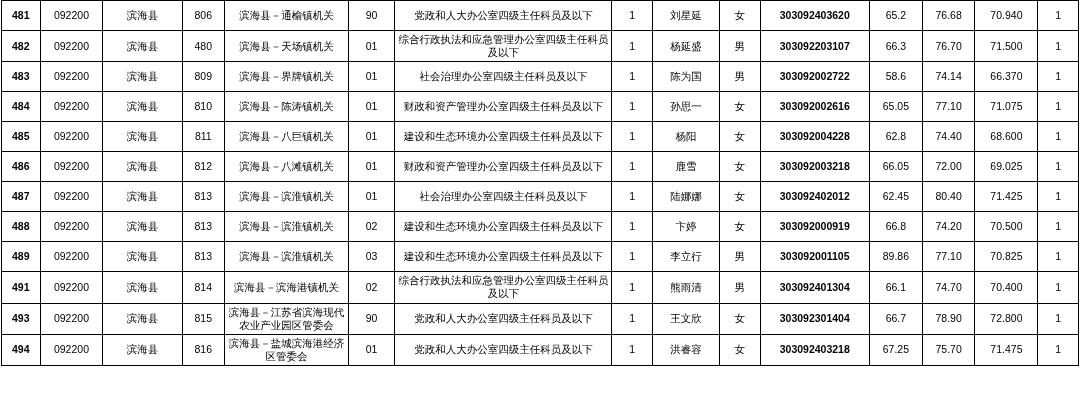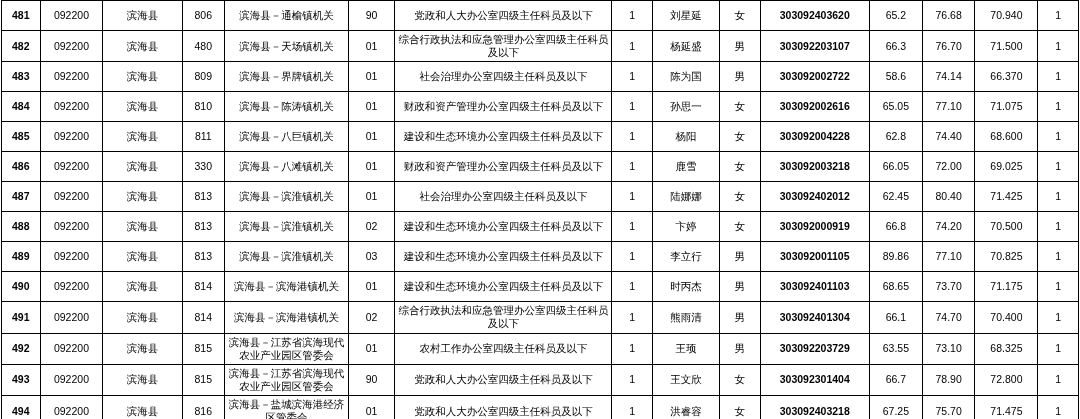--- a/index.html
+++ b/index.html
@@ -163,7 +163,7 @@
           <td class="c-idx">486</td>
           <td class="c-code">092200</td>
           <td class="c-county">滨海县</td>
-          <td class="c-post">330</td>
+          <td class="c-post">812</td>
           <td class="c-unit">滨海县－八滩镇机关</td>
           <td class="c-pcode">01</td>
           <td class="c-job">财政和资产管理办公室四级主任科员及以下</td>

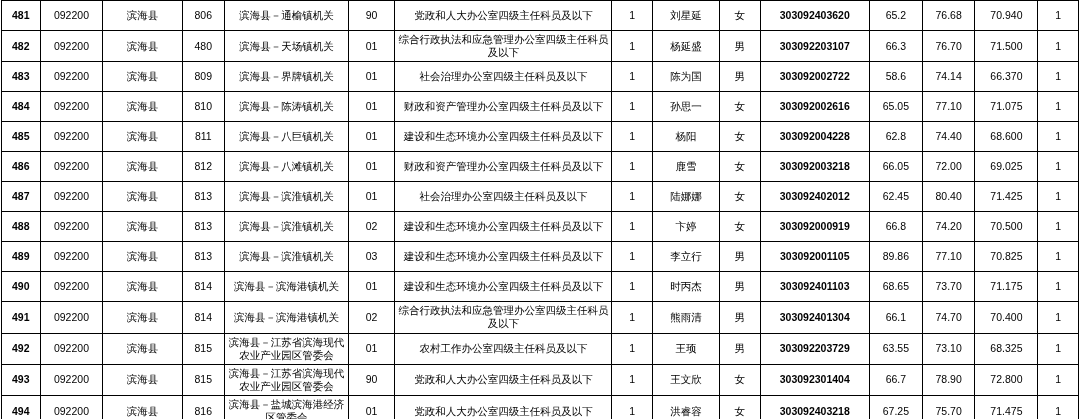--- a/index.html
+++ b/index.html
@@ -228,23 +228,6 @@
           <td class="c-rank">1</td>
         </tr>
         <tr>
-          <td class="c-idx">490</td>
-          <td class="c-code">092200</td>
-          <td class="c-county">滨海县</td>
-          <td class="c-post">814</td>
-          <td class="c-unit">滨海县－滨海港镇机关</td>
-          <td class="c-pcode">01</td>
-          <td class="c-job">建设和生态环境办公室四级主任科员及以下</td>
-          <td class="c-num">1</td>
-          <td class="c-name">时丙杰</td>
-          <td class="c-sex">男</td>
-          <td class="c-id">303092401103</td>
-          <td class="c-s1">68.65</td>
-          <td class="c-s2">73.70</td>
-          <td class="c-s3">71.175</td>
-          <td class="c-rank">1</td>
-        </tr>
-        <tr>
           <td class="c-idx">491</td>
           <td class="c-code">092200</td>
           <td class="c-county">滨海县</td>

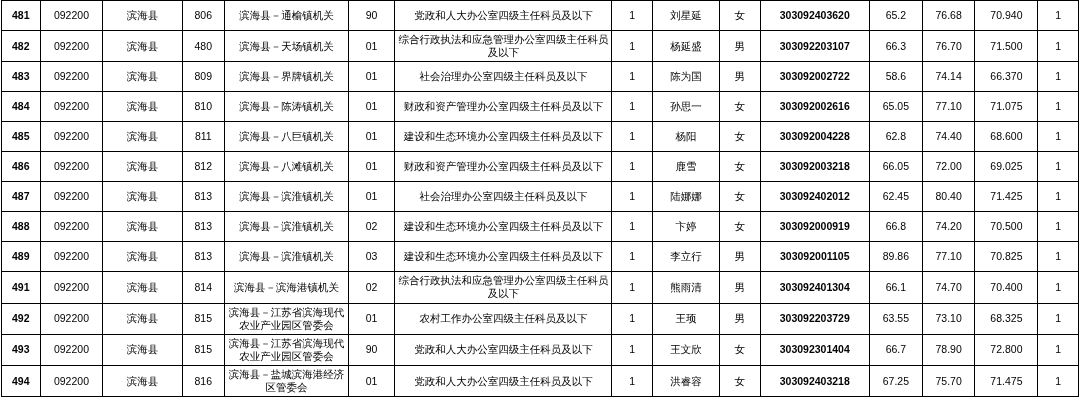--- a/index.html
+++ b/index.html
@@ -245,23 +245,6 @@
           <td class="c-rank">1</td>
         </tr>
         <tr>
-          <td class="c-idx">492</td>
-          <td class="c-code">092200</td>
-          <td class="c-county">滨海县</td>
-          <td class="c-post">815</td>
-          <td class="c-unit">滨海县－江苏省滨海现代农业产业园区管委会</td>
-          <td class="c-pcode">01</td>
-          <td class="c-job">农村工作办公室四级主任科员及以下</td>
-          <td class="c-num">1</td>
-          <td class="c-name">王顼</td>
-          <td class="c-sex">男</td>
-          <td class="c-id">303092203729</td>
-          <td class="c-s1">63.55</td>
-          <td class="c-s2">73.10</td>
-          <td class="c-s3">68.325</td>
-          <td class="c-rank">1</td>
-        </tr>
-        <tr>
           <td class="c-idx">493</td>
           <td class="c-code">092200</td>
           <td class="c-county">滨海县</td>

